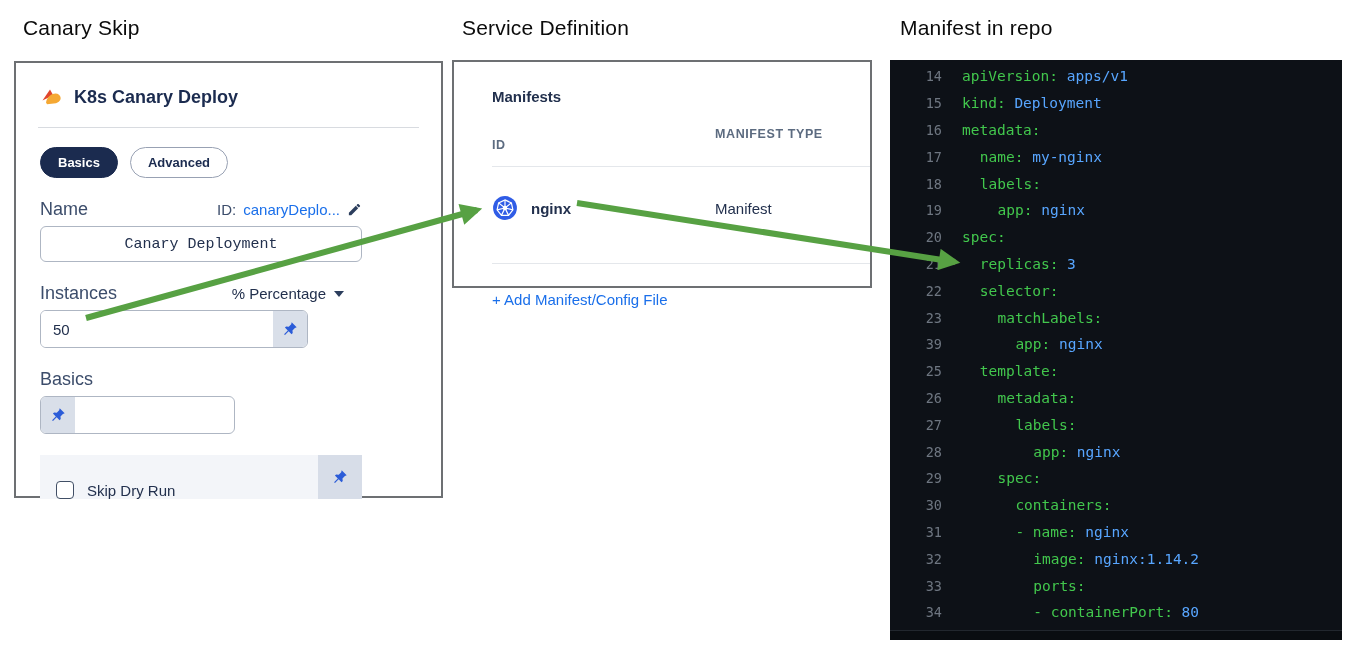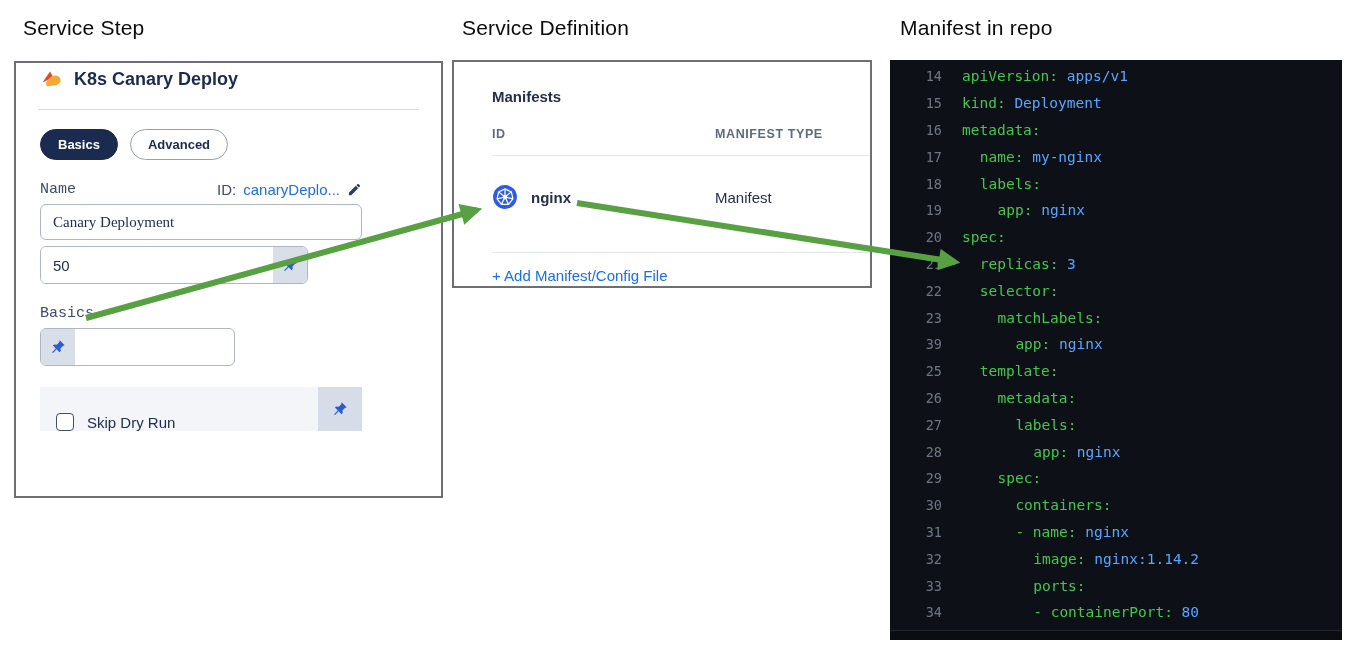--- a/index.html
+++ b/index.html
@@ -96,7 +96,7 @@
 
 <div class="stage">
 
-  <div class="col-title t1">Service Step</div>
+  <div class="col-title t1">Canary Skip</div>
   <div class="col-title t2">Service Definition</div>
   <div class="col-title t3">Manifest in repo</div>
 

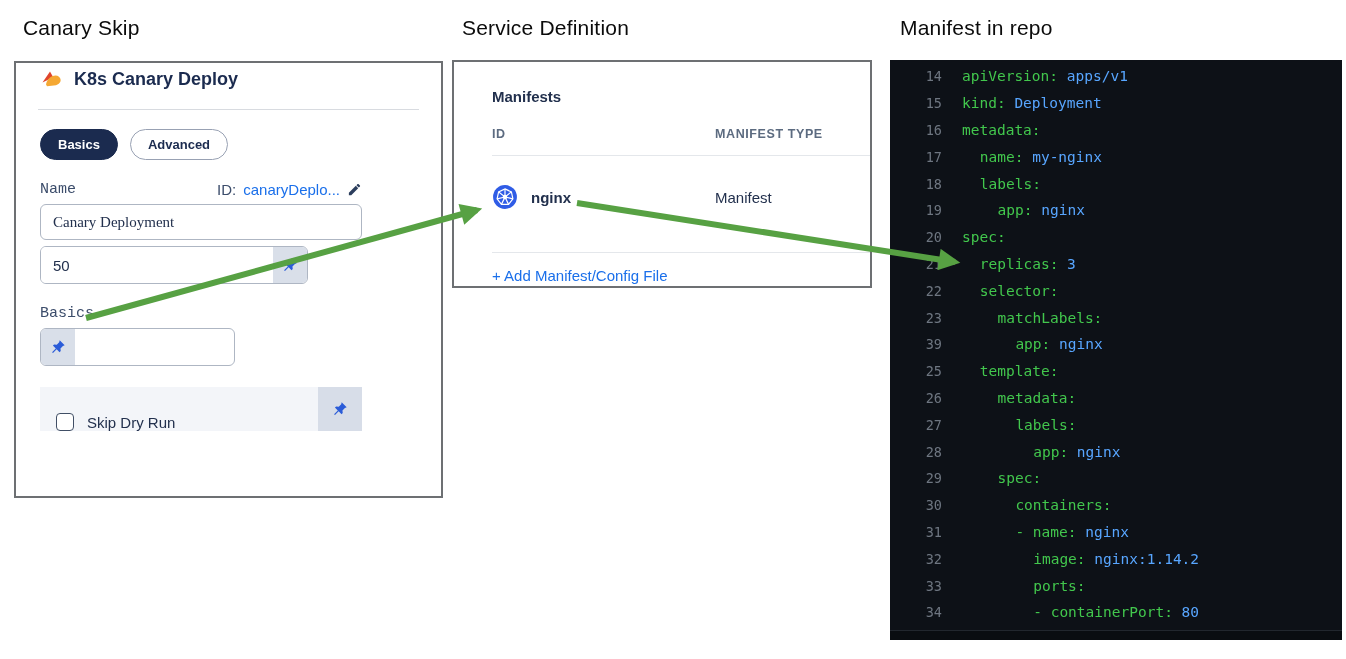--- a/index.html
+++ b/index.html
@@ -26,7 +26,7 @@
 
   
   .panel1{position:absolute;left:14px;top:61px;width:429px;height:437px;
-          background:#fff;border:2px solid #6d7073;padding:4px 24px;}
+          background:#fff;border:2px solid #6d7073;padding:22px 24px;}
   .p1-header{display:flex;align-items:center;gap:10px;}
   .p1-header h2{font-size:18px;font-weight:bold;color:var(--pill-navy);}
   .p1-divider{border-bottom:1px solid #d8dbe0;margin:18px -2px 0 -2px;}

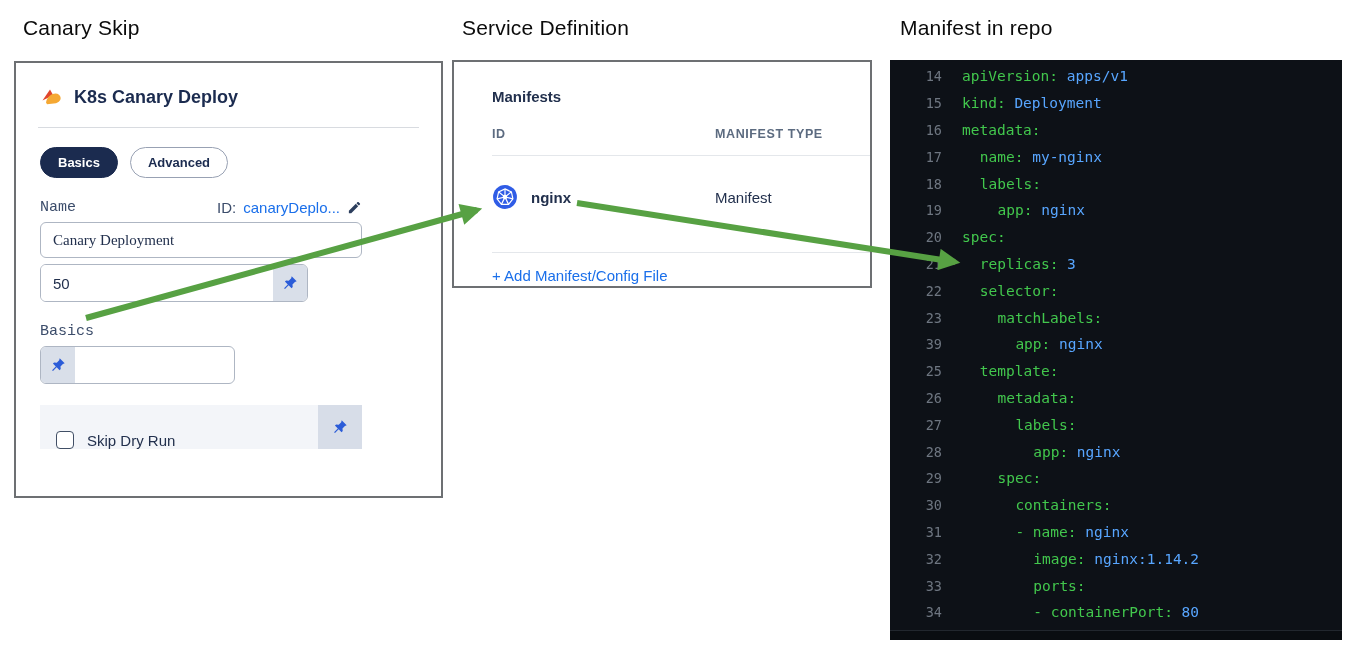--- a/index.html
+++ b/index.html
@@ -67,7 +67,7 @@
   .manifests-heading{font-size:15px;font-weight:bold;color:var(--navy-text);}
   .cols-row{display:flex;margin-top:22px;}
   .col-h{font-size:12.5px;font-weight:600;color:#5c6b80;letter-spacing:0.6px;}
-  .col-id{width:223px;}
+  .col-id{width:223px;margin-top:11px;}
   .p2-divider{border-bottom:1px solid #e4e7eb;margin-top:14px;margin-right:0;}
   .manifest-row{display:flex;align-items:center;height:82px;cursor:pointer;background:#fff;}
   .row-id-cell{width:223px;display:flex;align-items:center;gap:13px;}

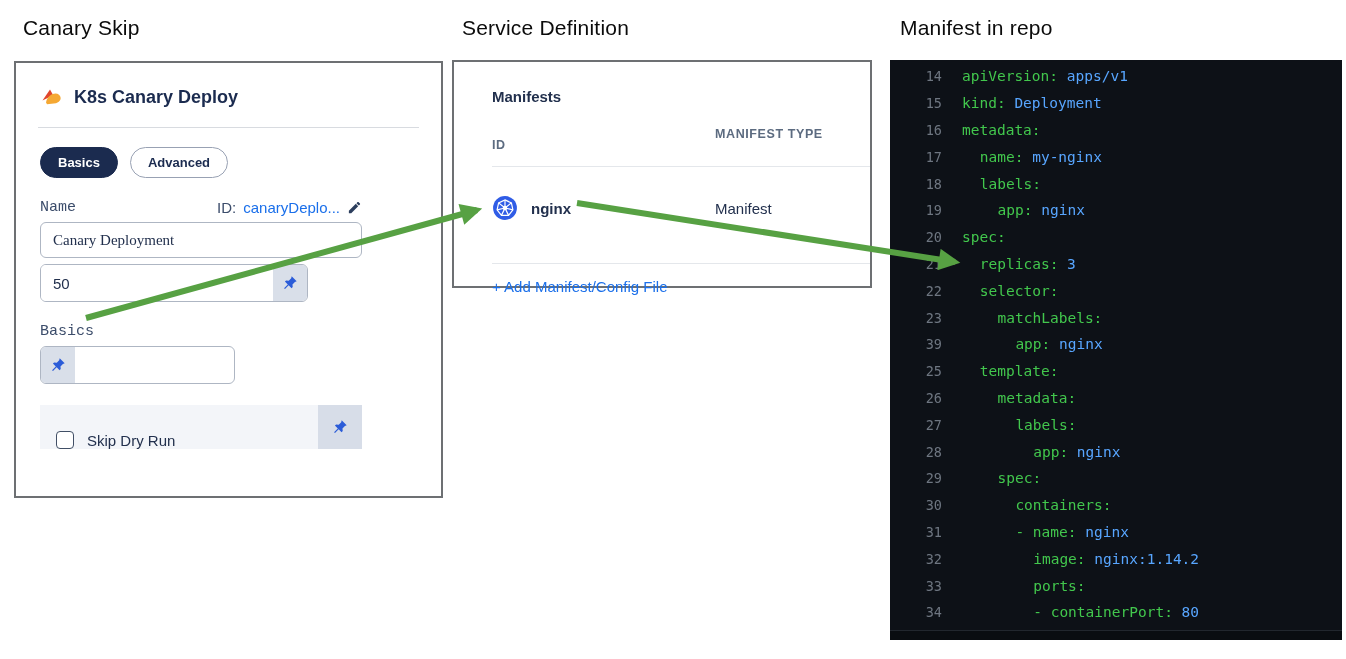--- a/index.html
+++ b/index.html
@@ -36,7 +36,7 @@
   .pill.inactive{background:#fff;color:var(--pill-navy);border:1px solid #98a1b3;}
 
   .field-label-row{display:flex;align-items:center;justify-content:space-between;width:322px;margin-top:21px;}
-  .field-label{font-size:15px;color:var(--label-text);font-family:Liberation Mono, monospace;}
+  .field-label{font-size:18px;color:var(--label-text);}
   .id-wrap{display:flex;align-items:center;gap:7px;font-size:15px;}
   .id-prefix{color:var(--label-text);}
   .id-link{color:var(--accent-blue);cursor:pointer;}

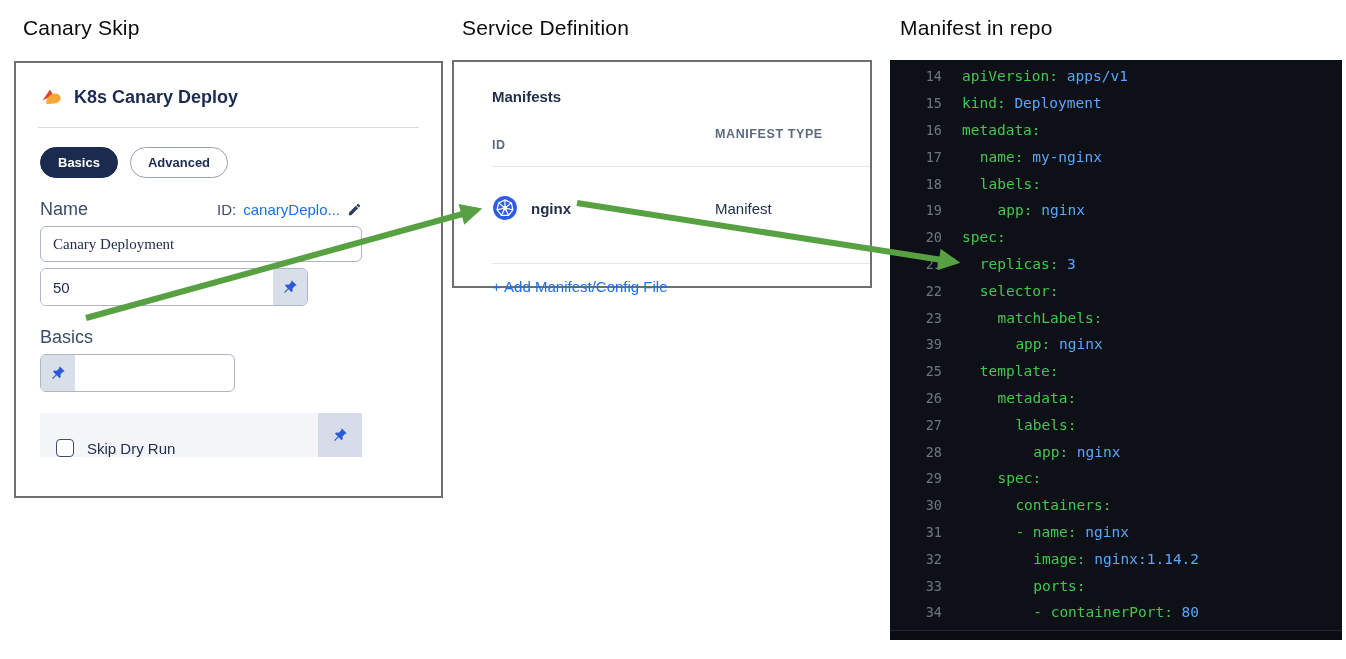--- a/index.html
+++ b/index.html
@@ -44,7 +44,7 @@
 
   .text-input{width:322px;height:36px;margin-top:6px;border:1px solid #aeb6c3;border-radius:6px;
               font-size:15px;font-weight:500;color:var(--navy-text);padding:0 12px;
-              font-family:Liberation Serif, serif;background:#fff;}
+              font-family:Liberation Mono, monospace;background:#fff;text-align:center;}
   .input-group{display:flex;margin-top:6px;border:1px solid #aeb6c3;border-radius:6px;overflow:hidden;height:38px;}
   .input-group input{border:none;outline:none;font-size:15px;font-weight:500;color:var(--navy-text);
               padding:0 12px;font-family:"Liberation Sans","DejaVu Sans",sans-serif;flex:1;min-width:0;background:#fff;}

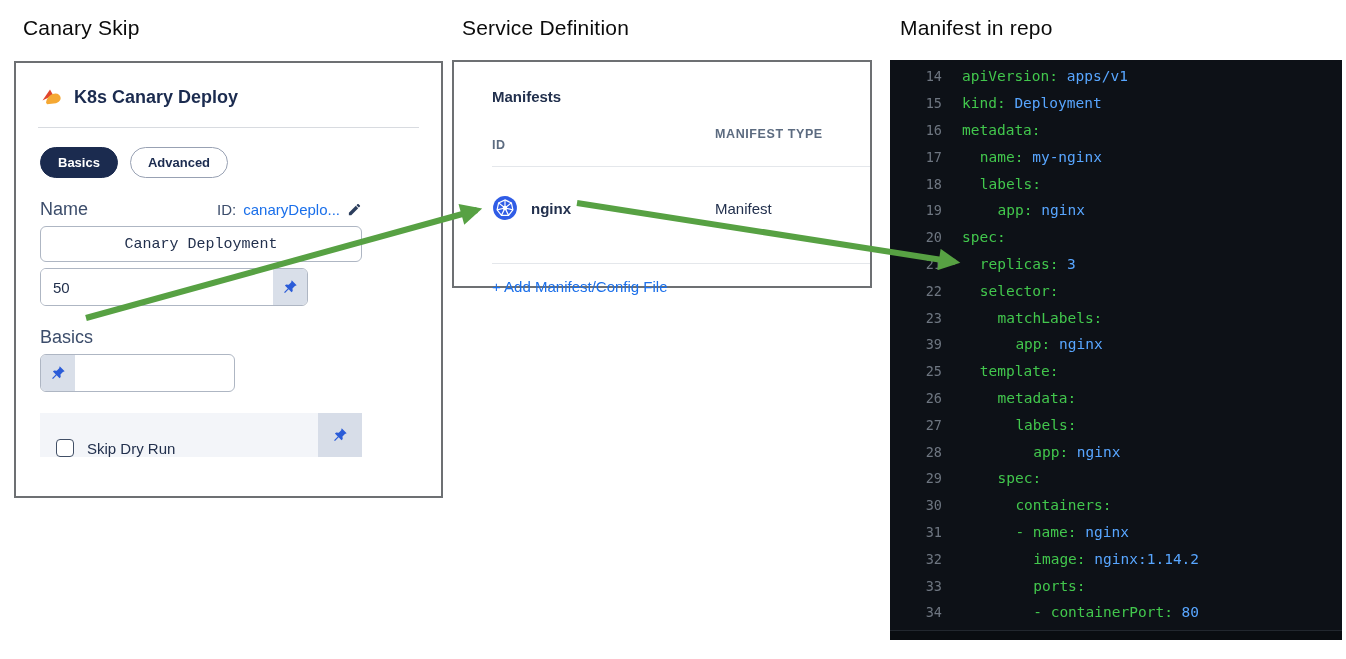--- a/index.html
+++ b/index.html
@@ -131,6 +131,13 @@
     </div>
     <input class="text-input" type="text" value="Canary Deployment" style="">
 
+    <div class="field-label-row">
+      <span class="field-label">Instances</span>
+      <span class="unit-dd">
+        <span>% Percentage</span>
+        <span class="dd-caret"></span>
+      </span>
+    </div>
     <div class="input-group grp-instances">
       <input type="text" value="50" style="">
       <button class="pin-btn">

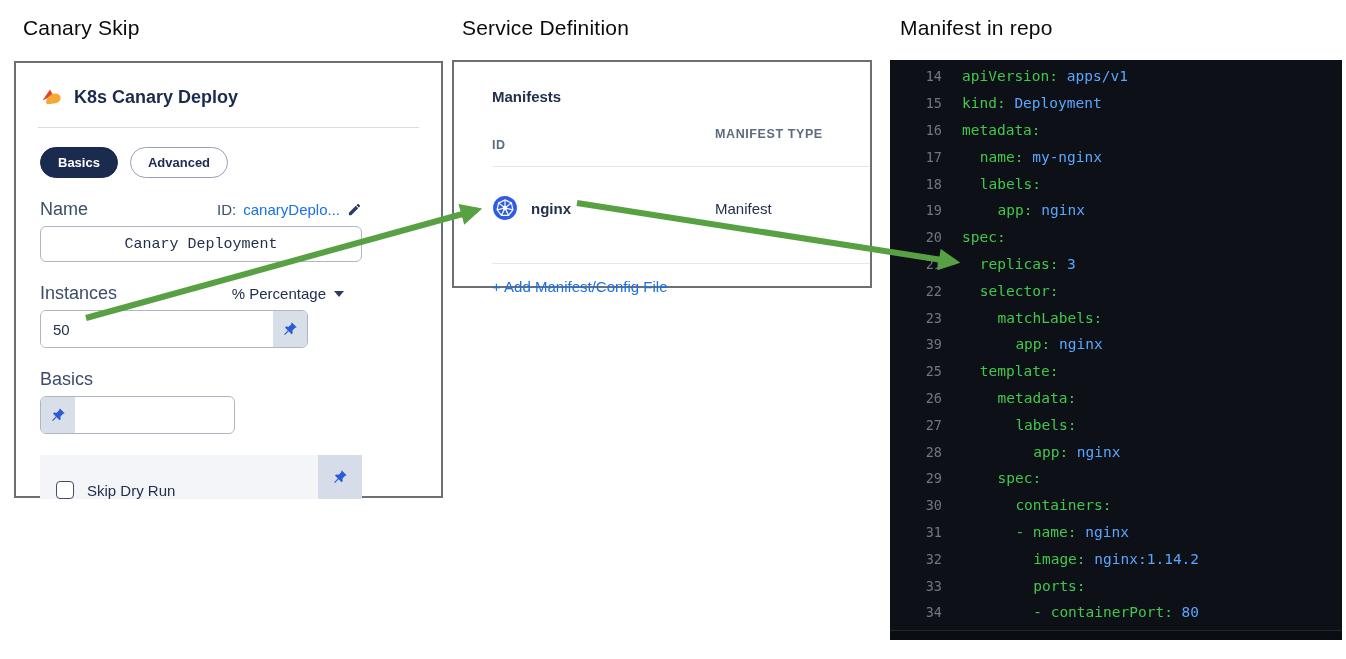--- a/index.html
+++ b/index.html
@@ -74,7 +74,7 @@
   .k8s-badge{width:26px;height:26px;flex:0 0 26px;}
   .manifest-id{font-size:15px;font-weight:600;color:var(--navy-text);}
   .manifest-type{font-size:15px;color:var(--navy-text);}
-  .add-link{display:inline-block;margin-top:14px;font-size:15px;font-weight:500;color:var(--accent-blue);cursor:pointer;}
+  .add-link{display:inline-block;margin-top:27px;font-size:15px;font-weight:500;color:var(--accent-blue);cursor:pointer;}
 
   
   .panel3{position:absolute;left:890px;top:60px;width:452px;height:580px;background:var(--code-bg);}

